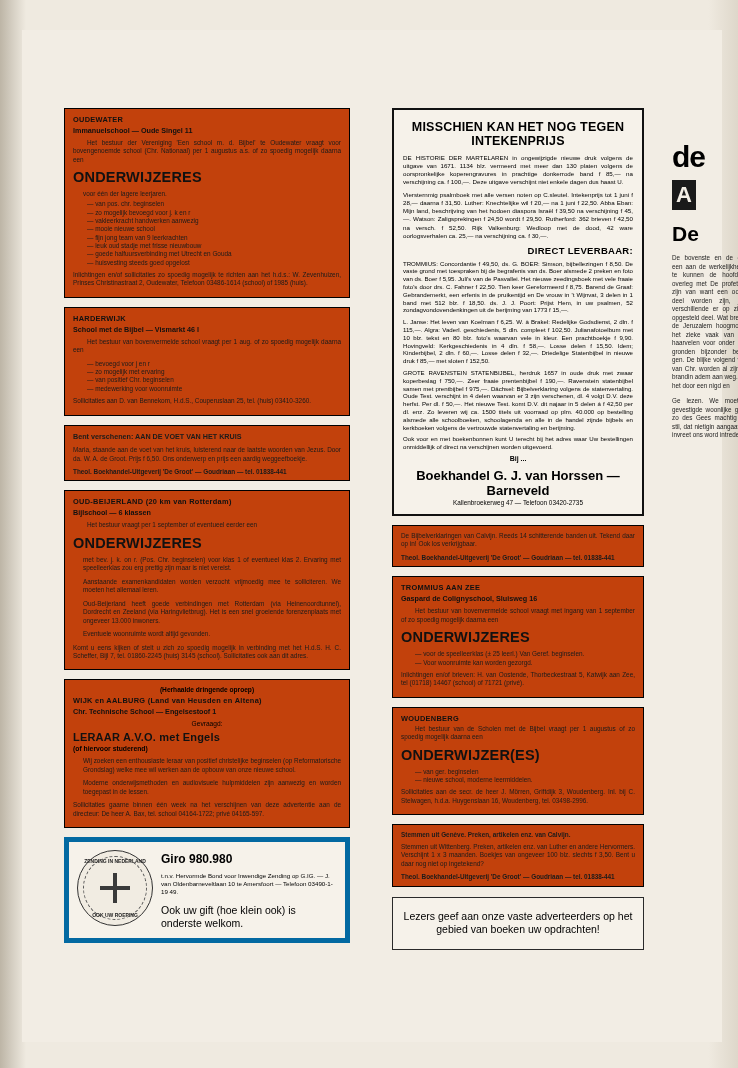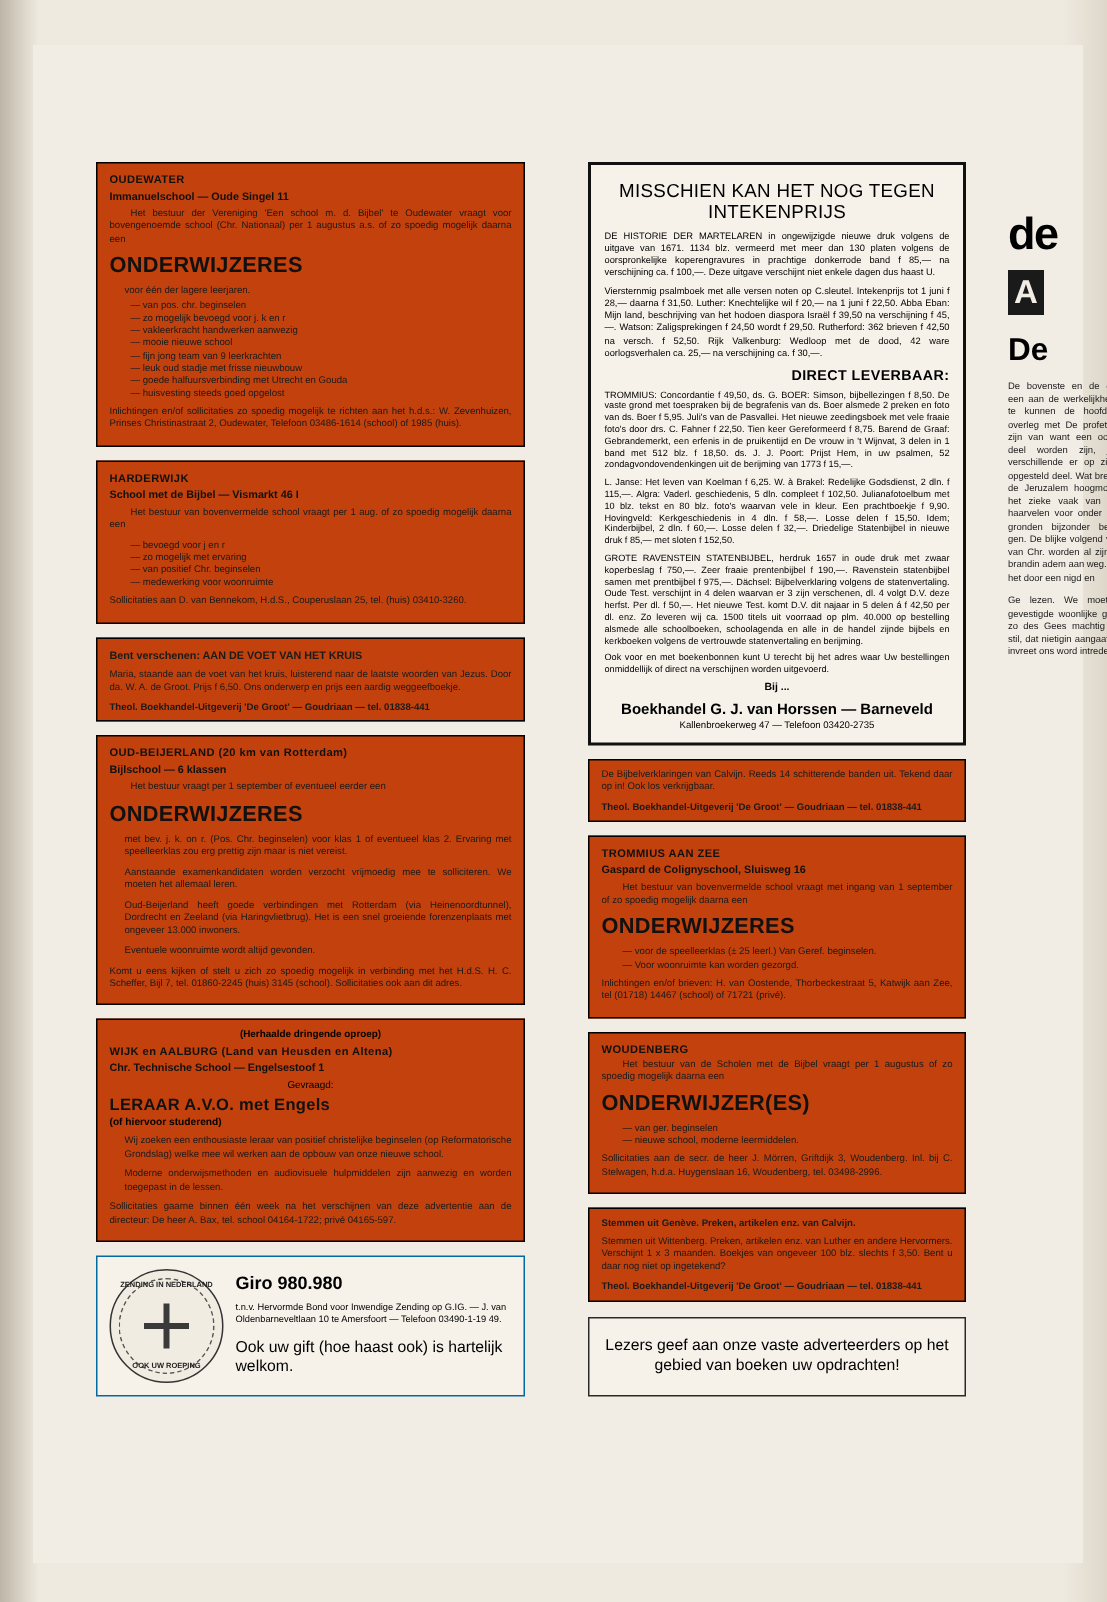--- a/index.html
+++ b/index.html
@@ -42,7 +42,7 @@
 
   
   .bigad{border:2px solid #111;background:#f6f2ea;padding:8px 9px;margin-bottom:9px;}
-  .bigad h2{font-size:12.5px;line-height:1.12;text-align:center;margin:2px 0 6px 0;font-weight:normal;letter-spacing:.2px;}
+  .bigad h2{font-size:12.5px;line-height:1.12;text-align:center;margin:2px 0 6px 0;font-weight:bold;letter-spacing:.2px;}
   .bigad .lead{font-size:6.2px;line-height:1.3;text-align:justify;margin:0 0 5px 0;}
   .bigad h3{font-size:9.5px;text-align:right;font-weight:bold;margin:4px 0 4px 0;letter-spacing:.3px;}
   .bigad .body{font-size:6.1px;line-height:1.28;text-align:justify;margin:0 0 4px 0;}

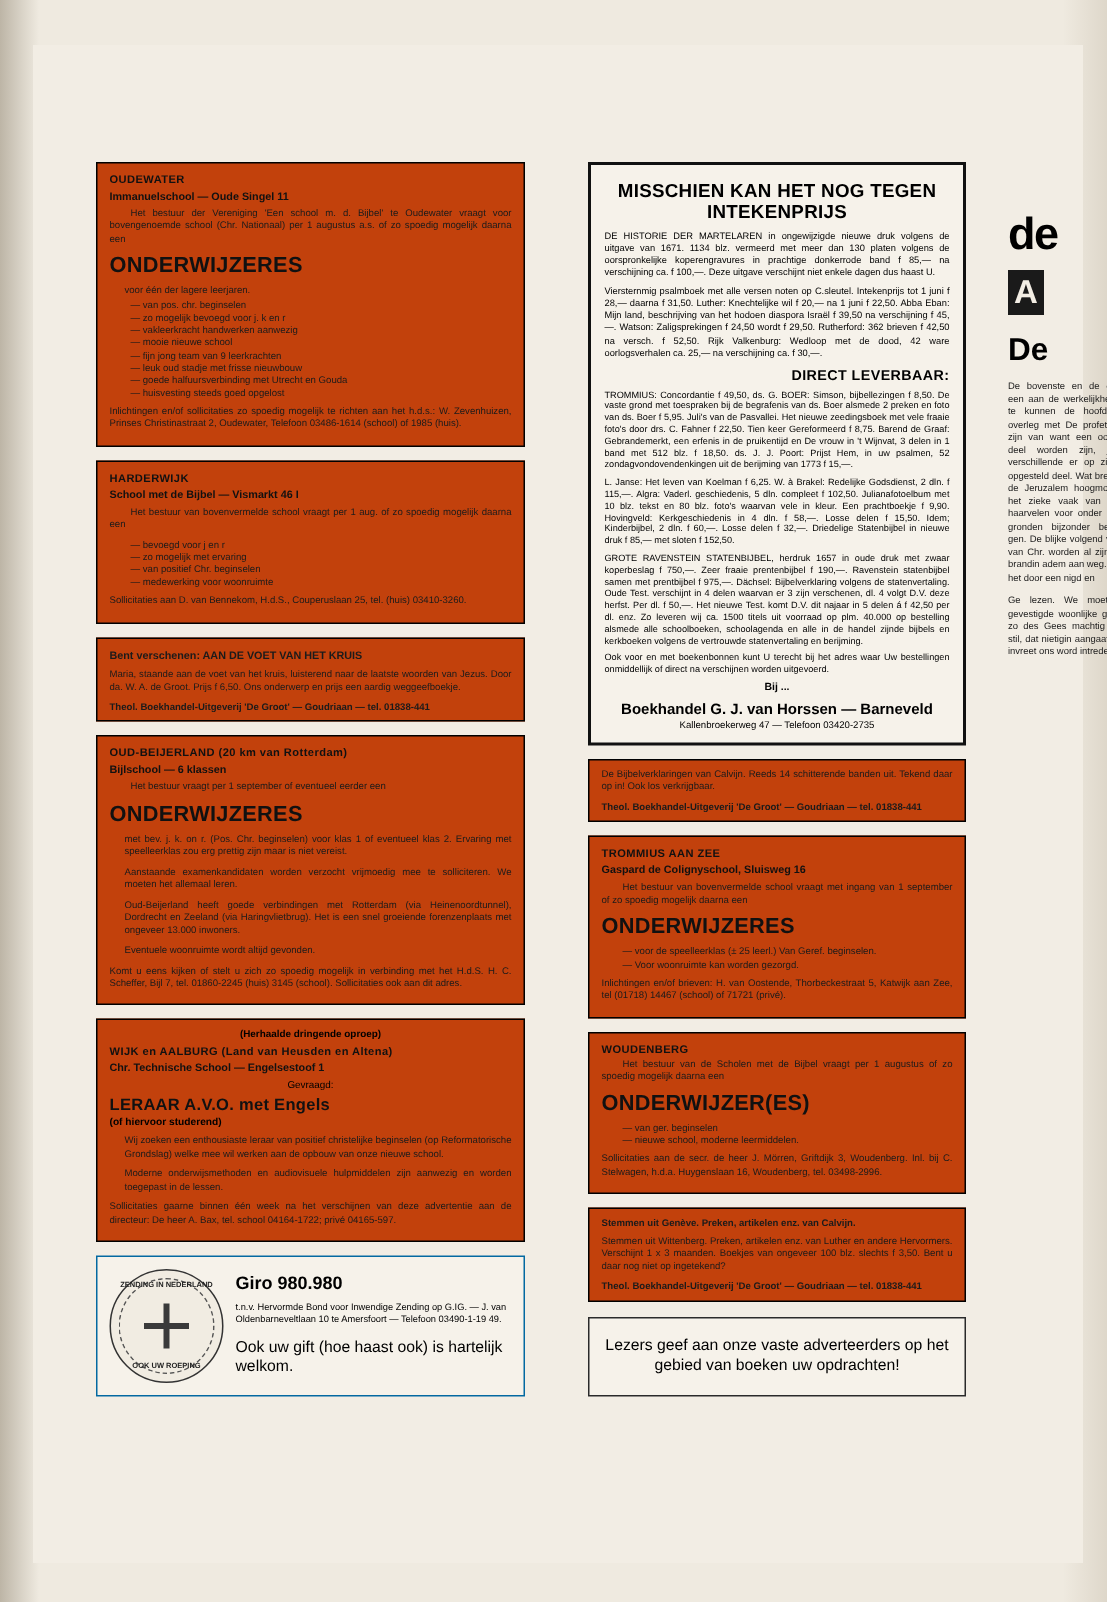--- a/index.html
+++ b/index.html
@@ -46,7 +46,7 @@
   .bigad .lead{font-size:6.2px;line-height:1.3;text-align:justify;margin:0 0 5px 0;}
   .bigad h3{font-size:9.5px;text-align:right;font-weight:bold;margin:4px 0 4px 0;letter-spacing:.3px;}
   .bigad .body{font-size:6.1px;line-height:1.28;text-align:justify;margin:0 0 4px 0;}
-  .bigad .shop{font-size:10px;font-weight:bold;text-align:center;margin:6px 0 1px 0;}
+  .bigad .shop{font-size:13px;font-weight:bold;text-align:center;margin:6px 0 1px 0;}
   .bigad .shopsub{font-size:6.4px;text-align:center;}
   .bold{font-weight:bold;}
 

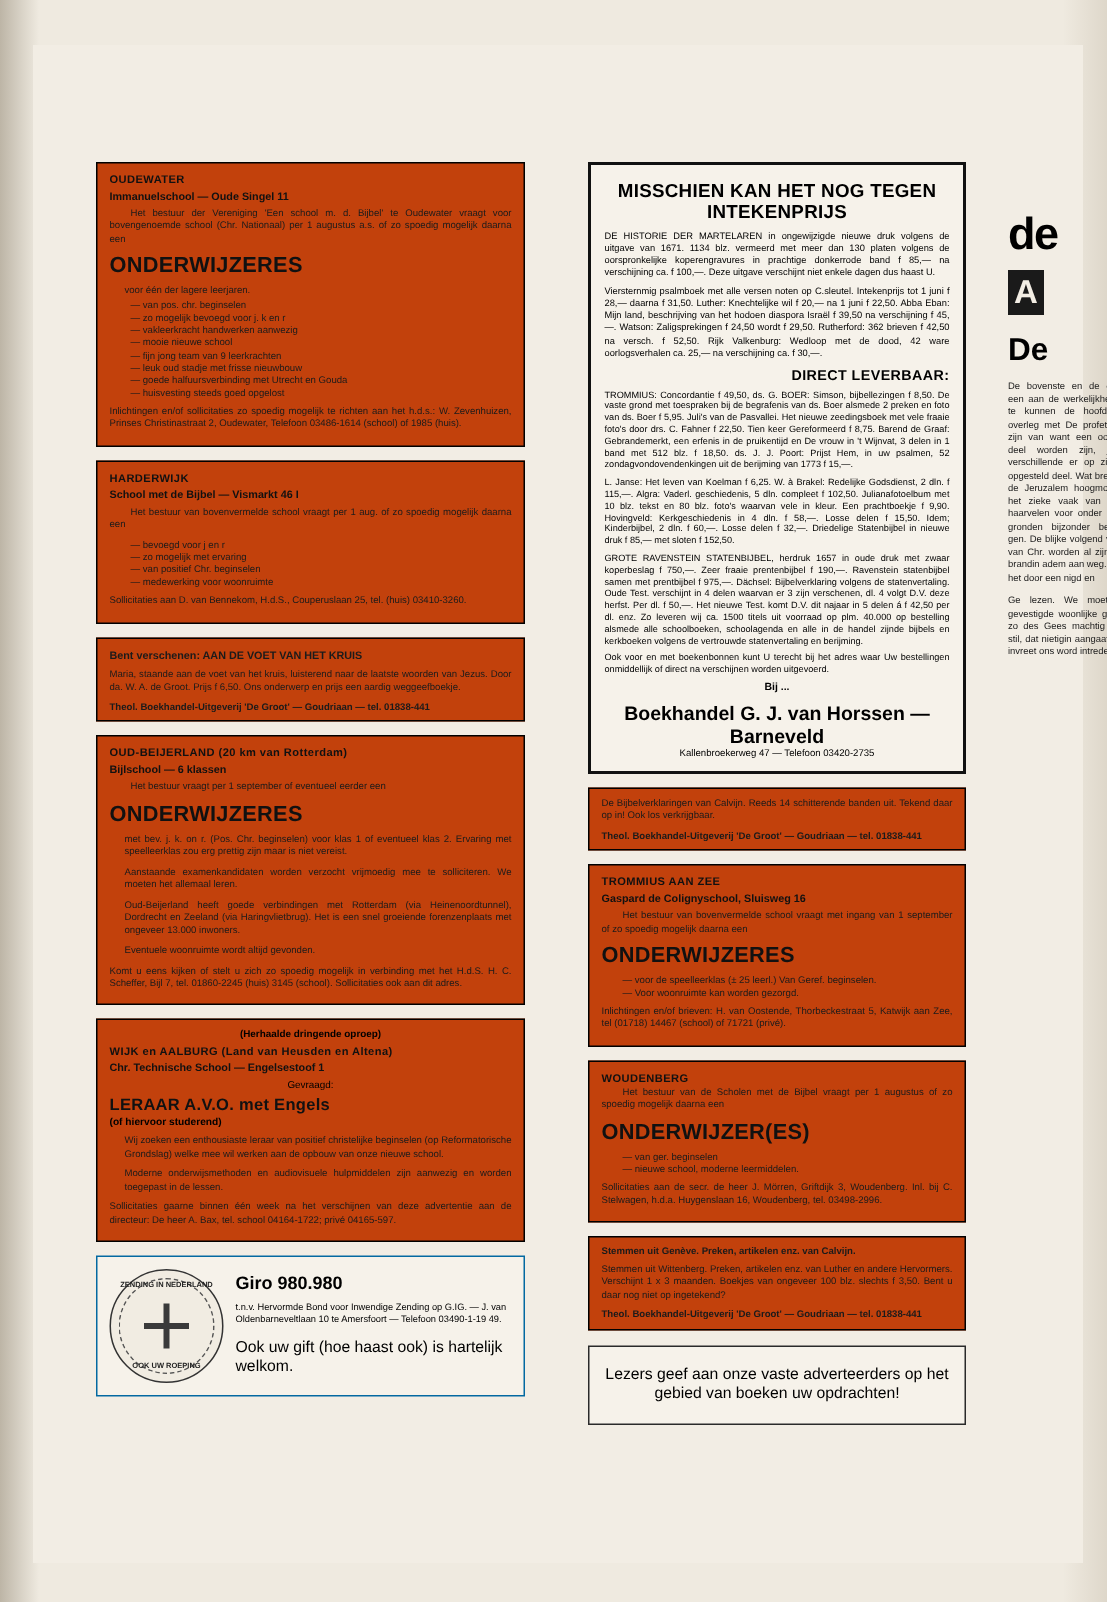--- a/index.html
+++ b/index.html
@@ -51,7 +51,7 @@
   .bold{font-weight:bold;}
 
   
-  .giro{border:1px solid #0369a1;background:#f6f2ea;padding:8px;display:flex;gap:8px;align-items:flex-start;}
+  .giro{border:5px solid #0369a1;background:#f6f2ea;padding:8px;display:flex;gap:8px;align-items:flex-start;}
   .stamp{
     width:74px;height:74px;border-radius:50%;
     border:1px solid #333;flex:0 0 74px;position:relative;

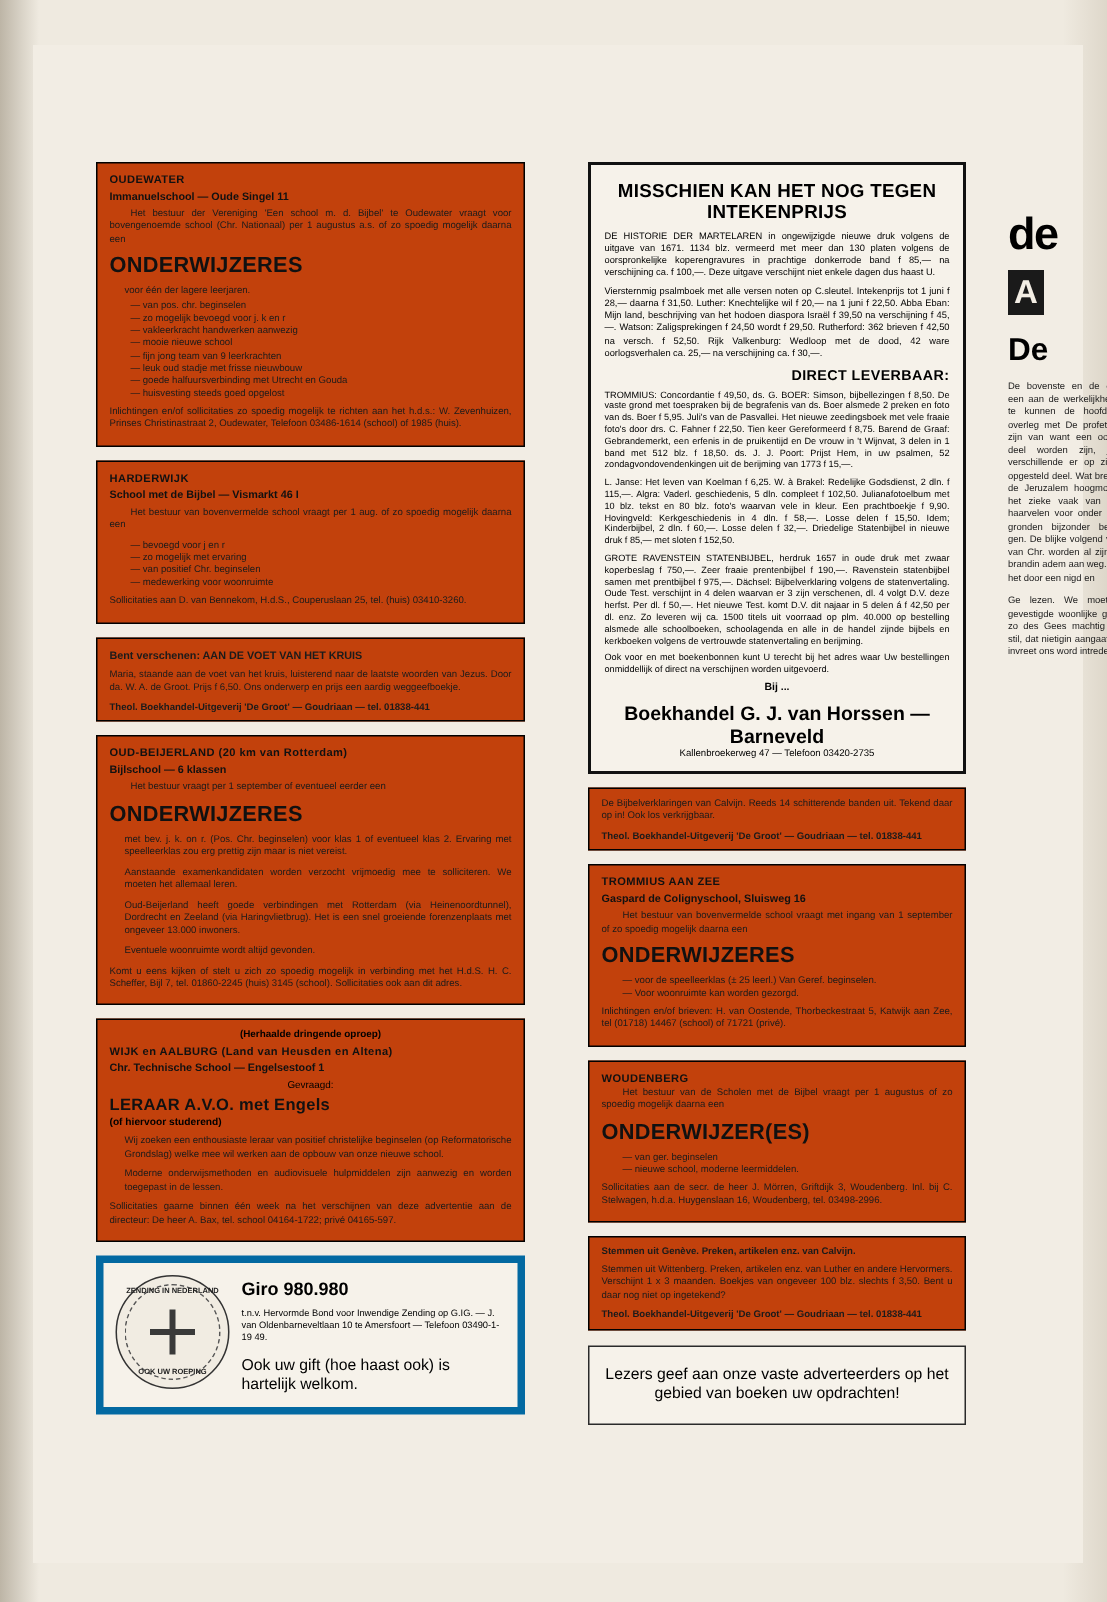--- a/index.html
+++ b/index.html
@@ -164,7 +164,7 @@
       <div class="gtxt">
         <h4>Giro 980.980</h4>
         <p>t.n.v. Hervormde Bond voor Inwendige Zending op G.IG. — J. van Oldenbarneveltlaan 10 te Amersfoort — Telefoon 03490-1-19 49.</p>
-        <div class="appeal">Ook uw gift (hoe haast ook) is hartelijk welkom.</div>
+        <div class="appeal">Ook uw gift (hoe klein ook) is onderste welkom.</div>
       </div>
     </div>
 

